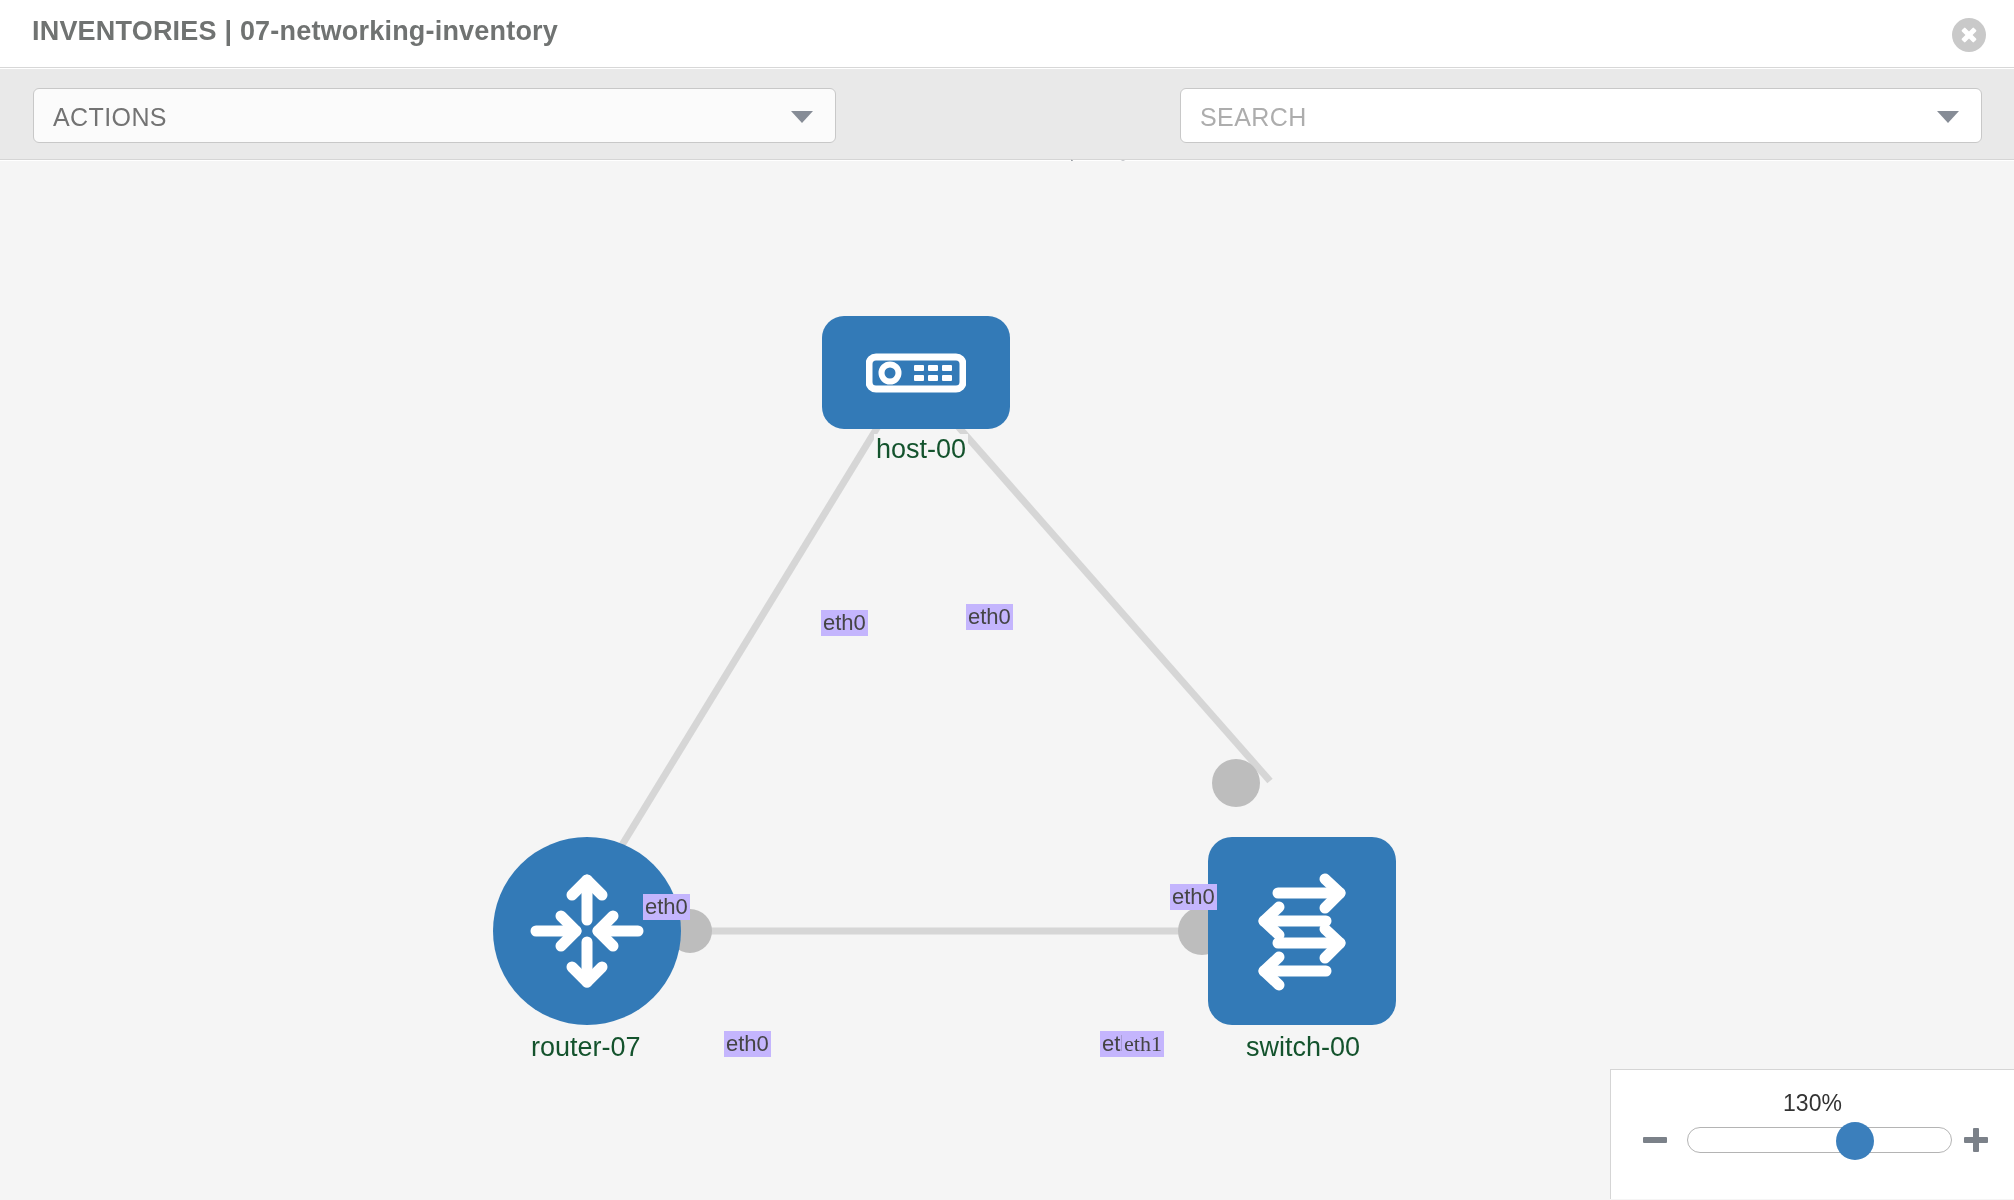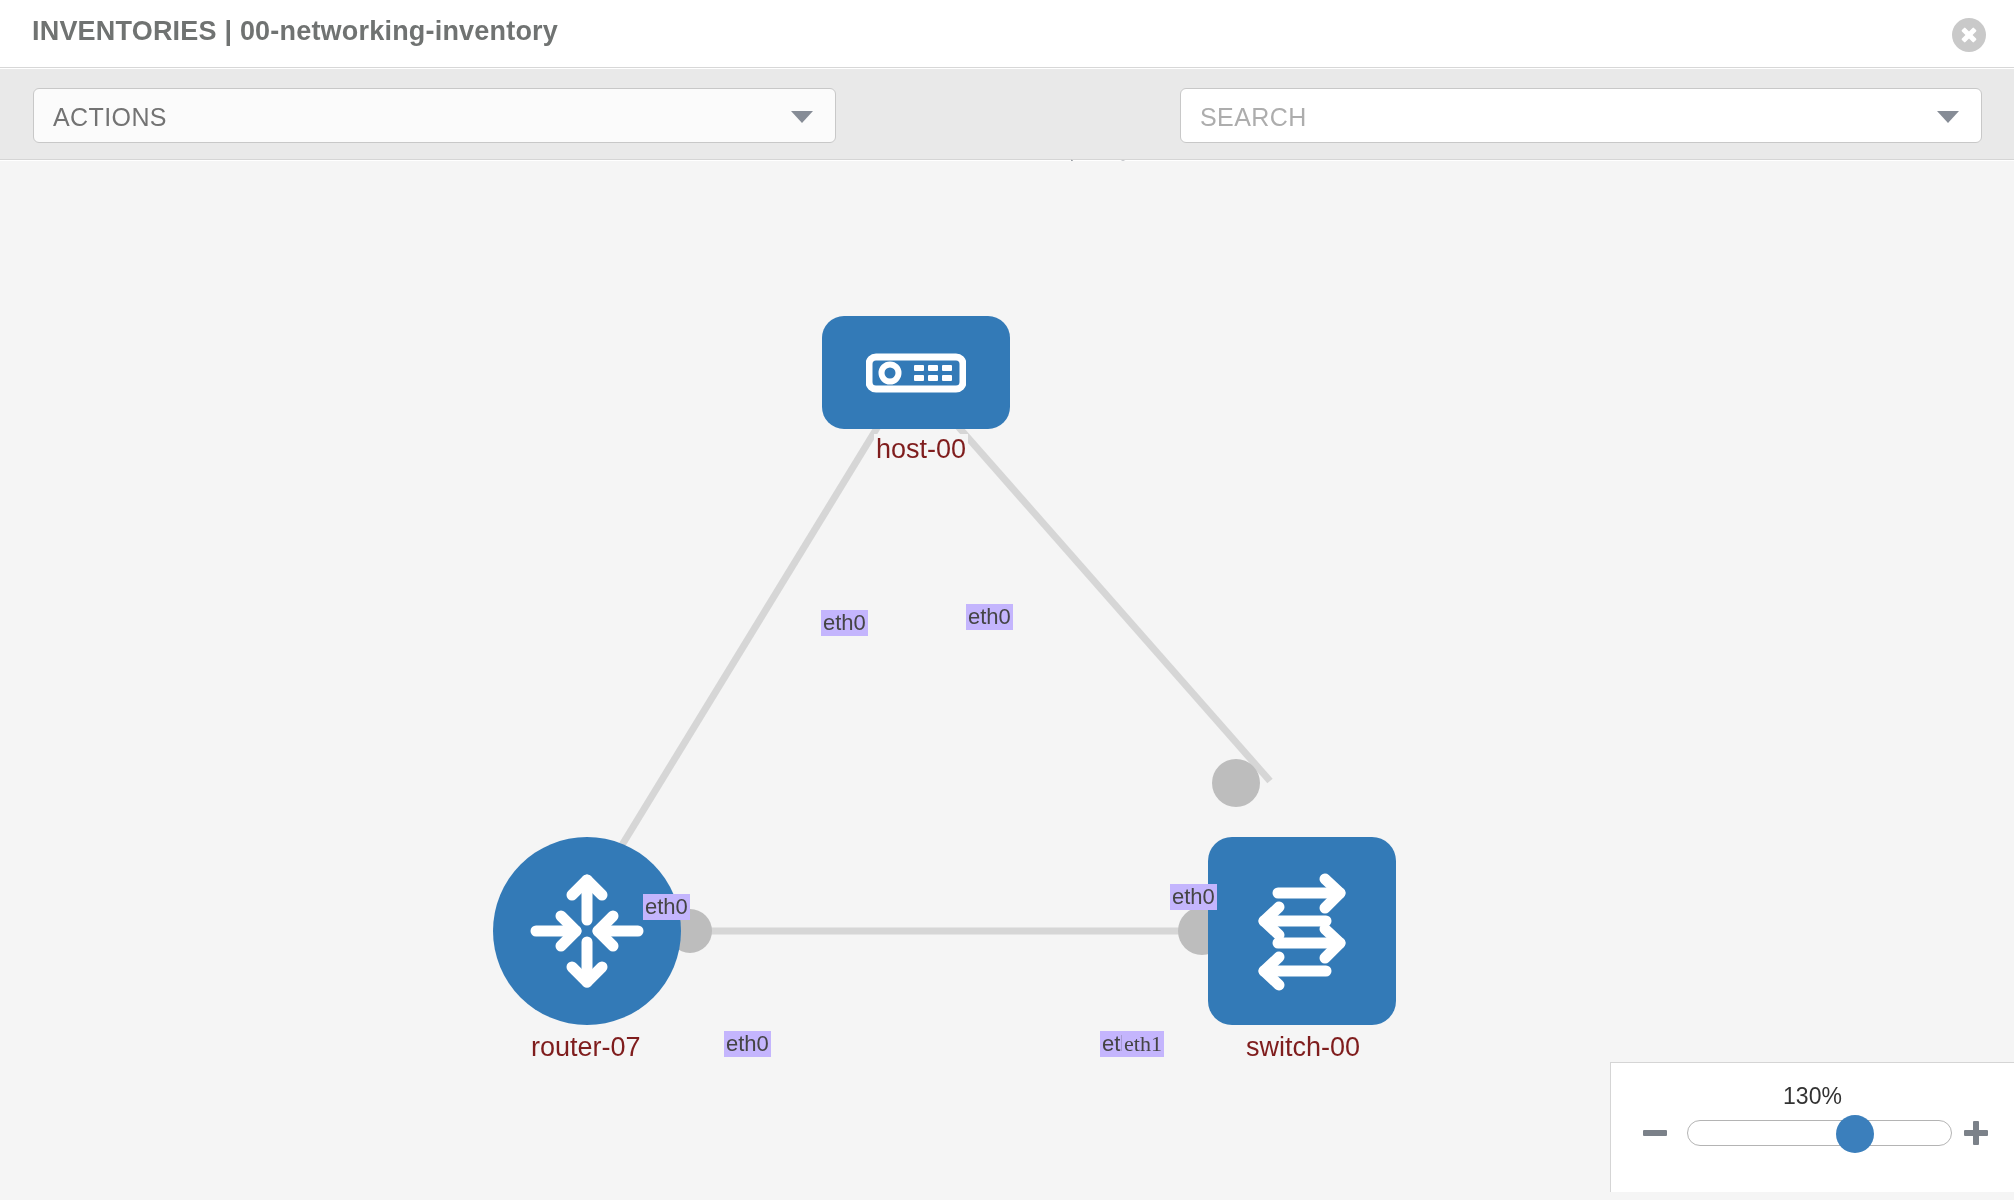--- a/index.html
+++ b/index.html
@@ -175,7 +175,7 @@
 <div id="app">
 
   <div class="header">
-    <div class="header-title">INVENTORIES | 00-networking-inventory</div>
+    <div class="header-title">INVENTORIES | 07-networking-inventory</div>
     <div class="close-btn"></div>
   </div>
 

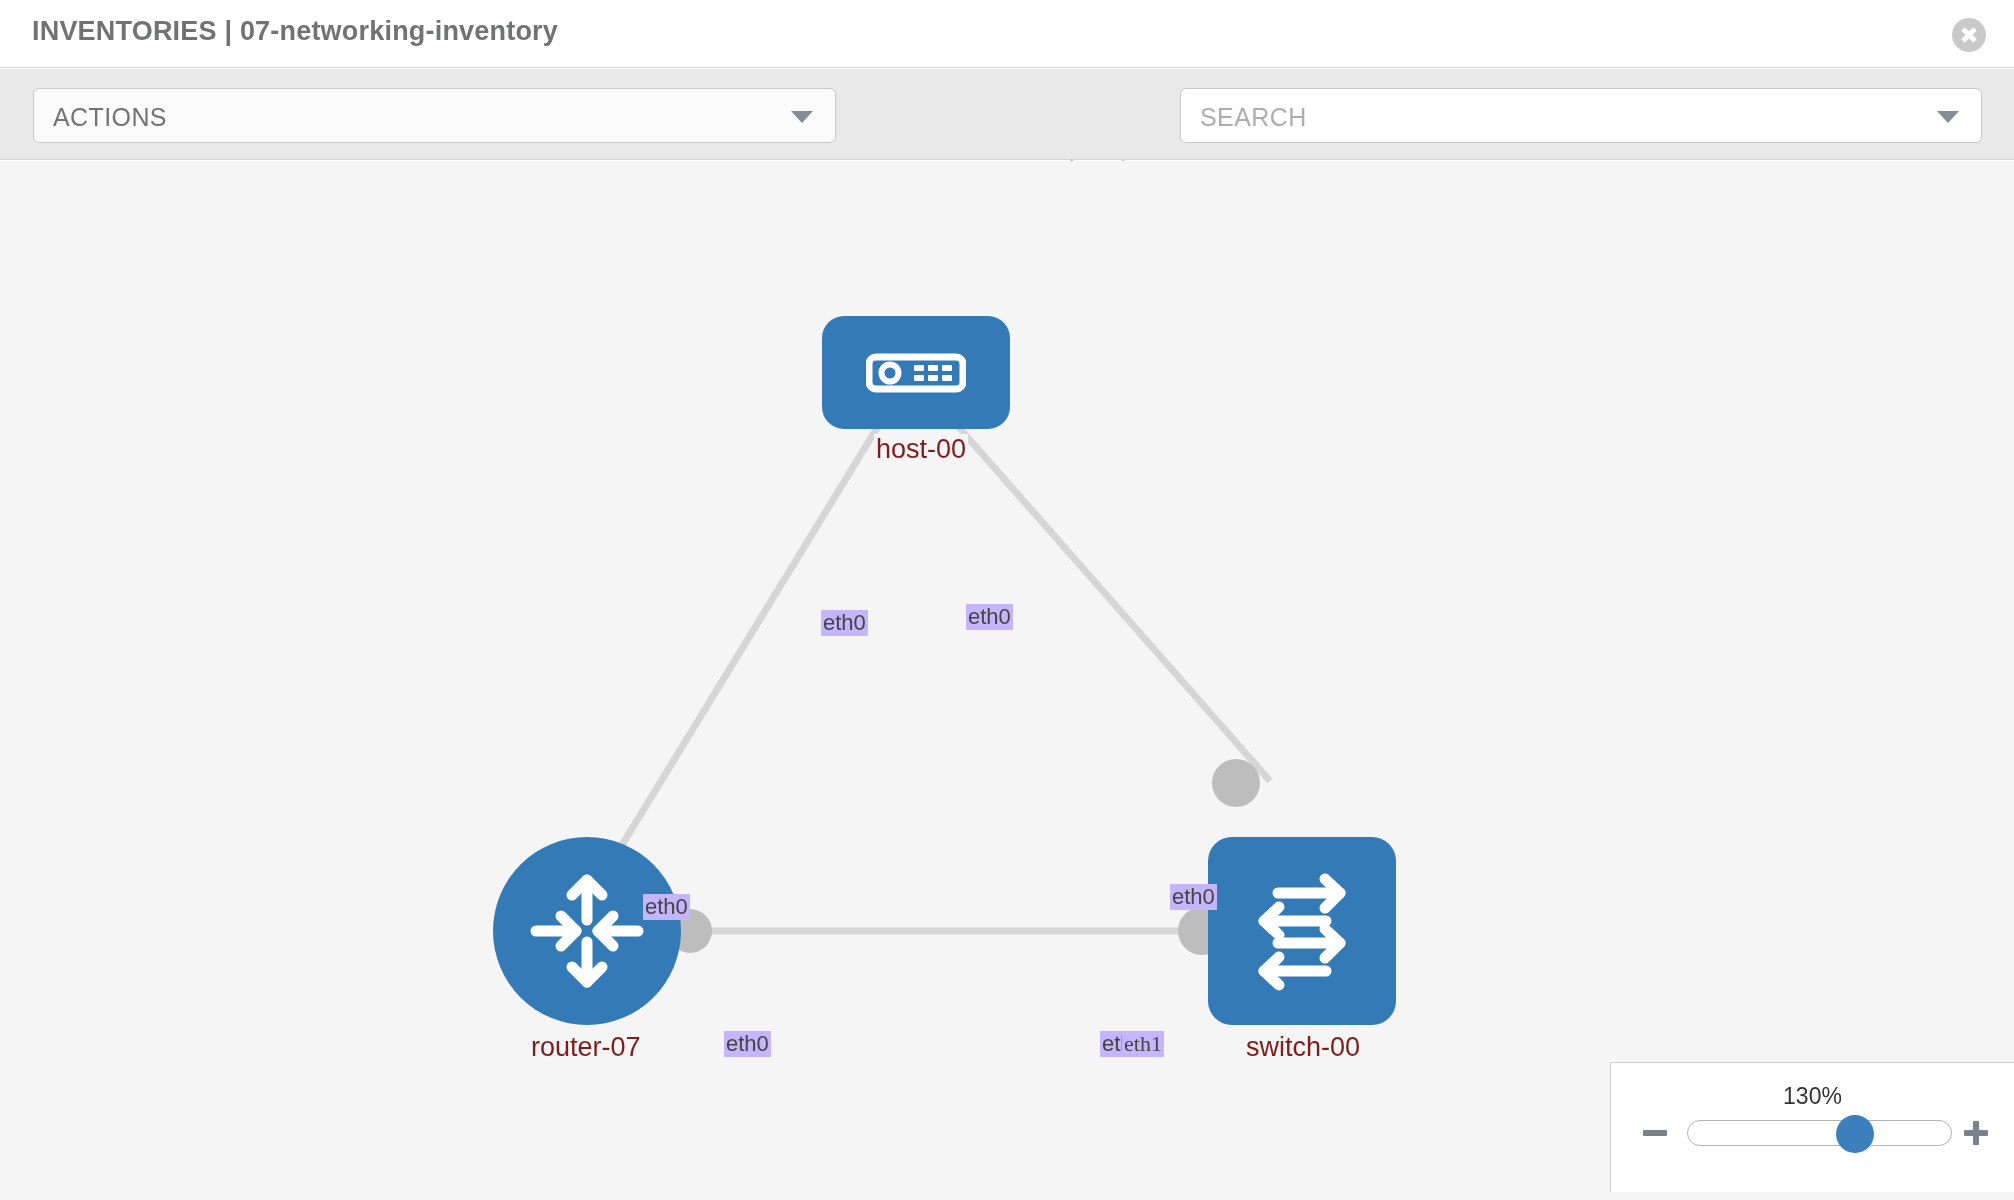--- a/index.html
+++ b/index.html
@@ -102,7 +102,7 @@
   }
   .node-label {
     position: absolute;
-    font-size: 27px; color: #7f1d1d;
+    font-size: 27px; color: #14532d;
     background: #f5f5f5;
     white-space: nowrap;
     padding: 0 2px;

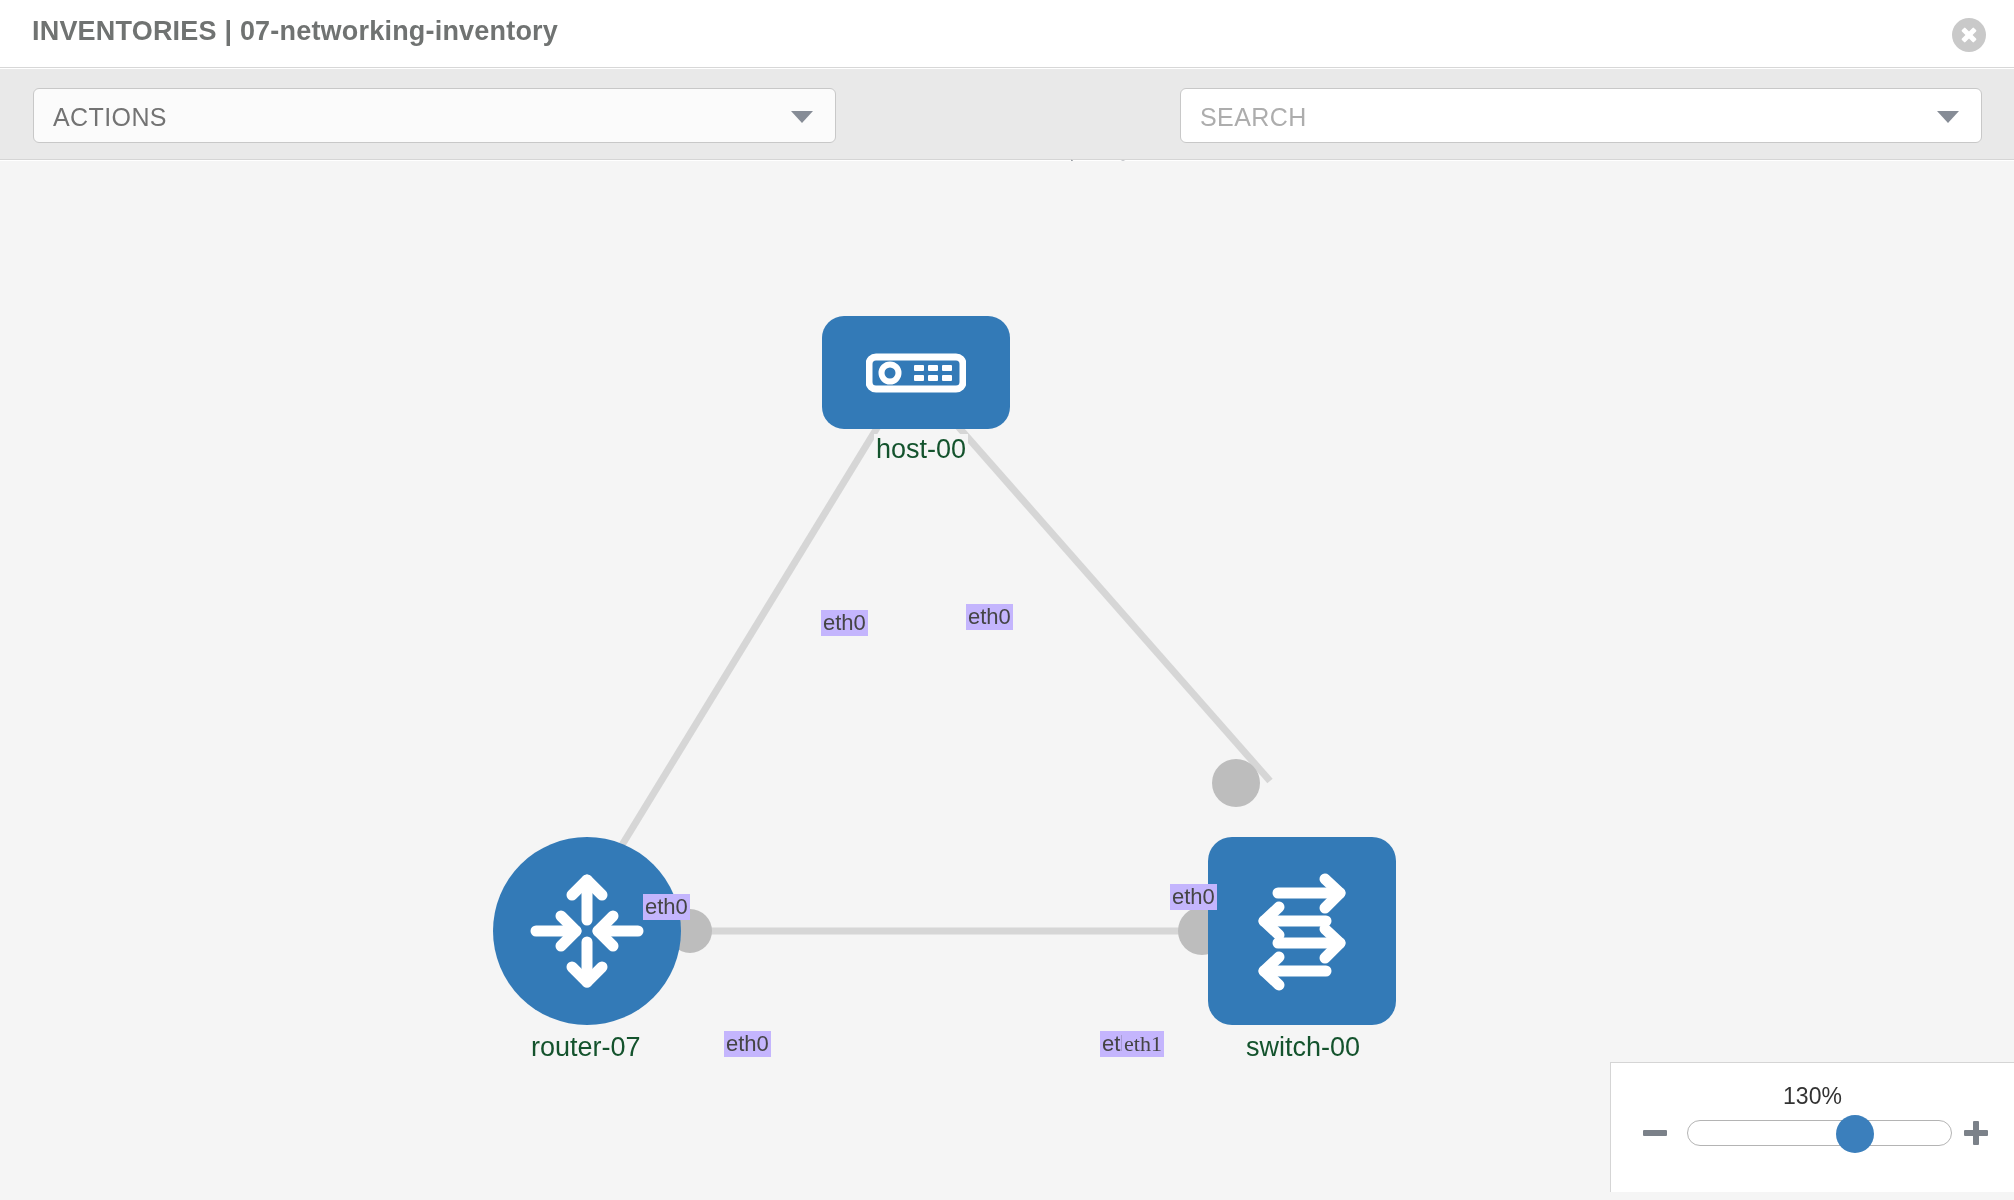--- a/index.html
+++ b/index.html
@@ -133,7 +133,7 @@
 
   
   .zoom-panel {
-    position: absolute; right: 0; bottom: 8px;
+    position: absolute; right: 0; bottom: 1px;
     width: 404px; height: 130px;
     background: #ffffff;
     border: 1px solid #d5d5d5;

